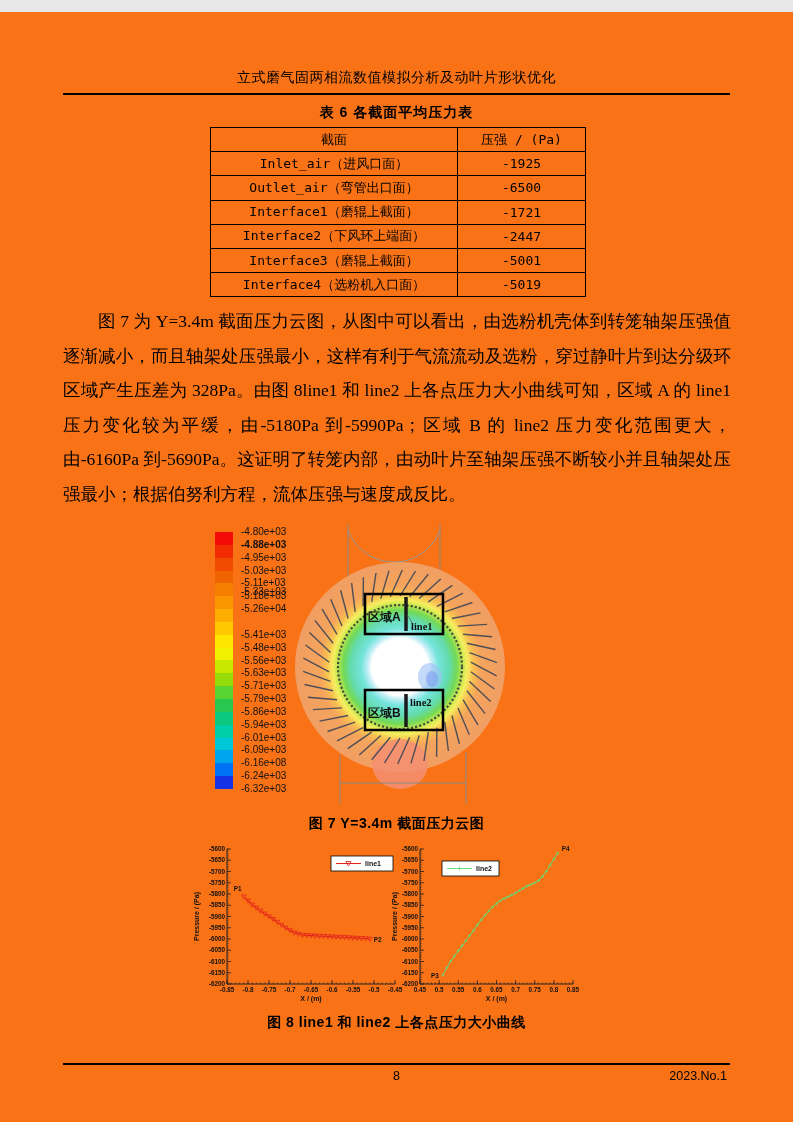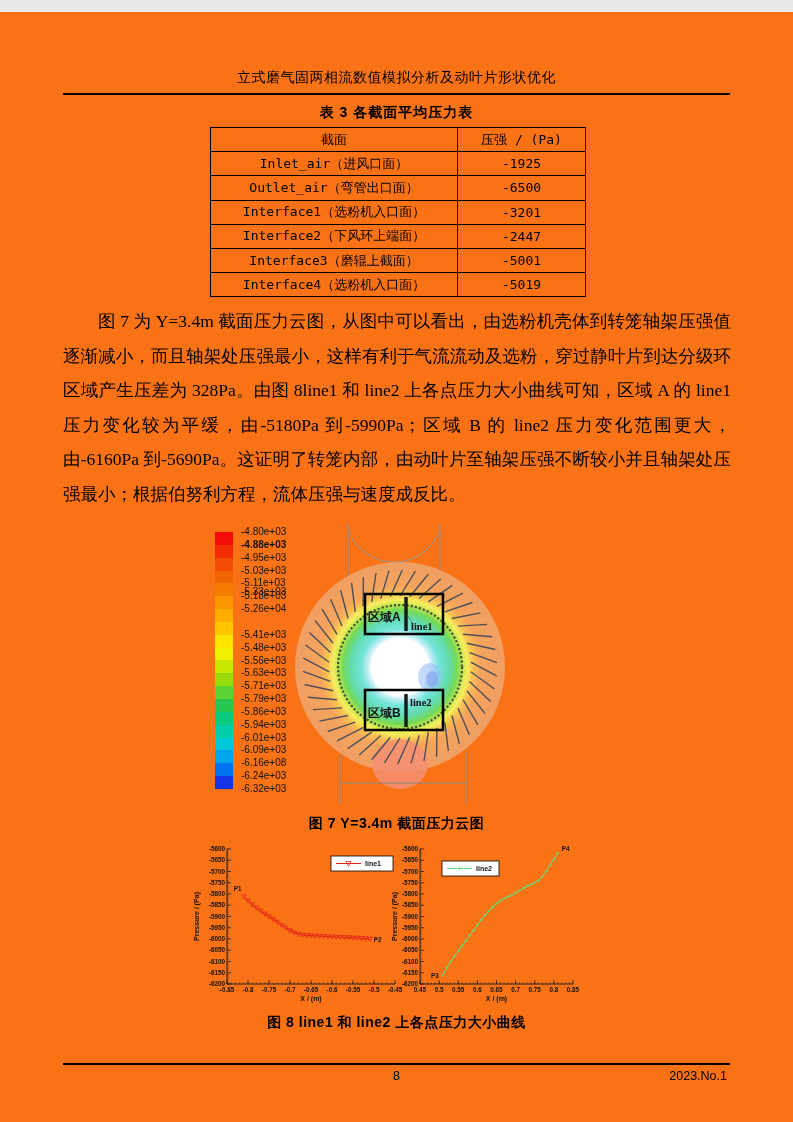--- a/index.html
+++ b/index.html
@@ -55,7 +55,7 @@
   <div class="header-title">立式磨气固两相流数值模拟分析及动叶片形状优化</div>
   <div class="header-rule"></div>
 
-  <div class="table-title">表 3  各截面平均压力表</div>
+  <div class="table-title">表 6  各截面平均压力表</div>
 
   <table class="ptable">
     <colgroup>

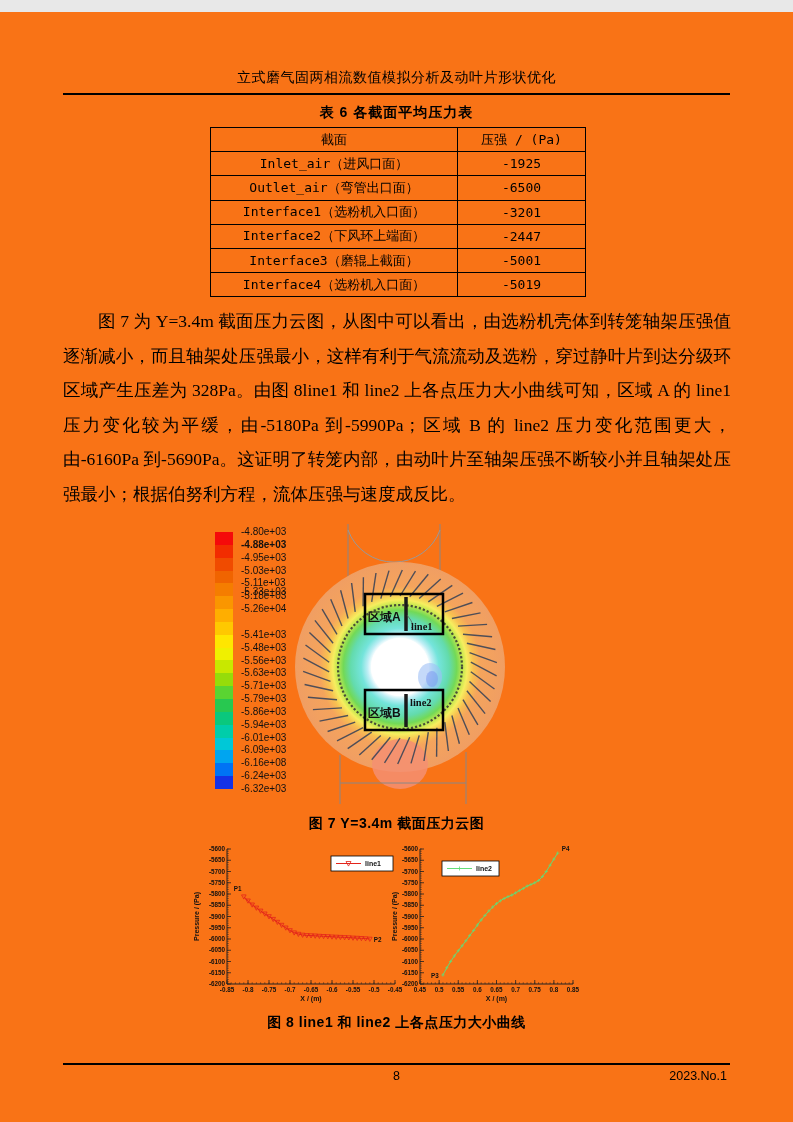--- a/index.html
+++ b/index.html
@@ -78,7 +78,7 @@
           <td>-6500</td>
         </tr>
         <tr>
-          <td>Interface1（选粉机入口面）</td>
+          <td>Interface1（磨辊上截面）</td>
           <td>-3201</td>
         </tr>
         <tr>

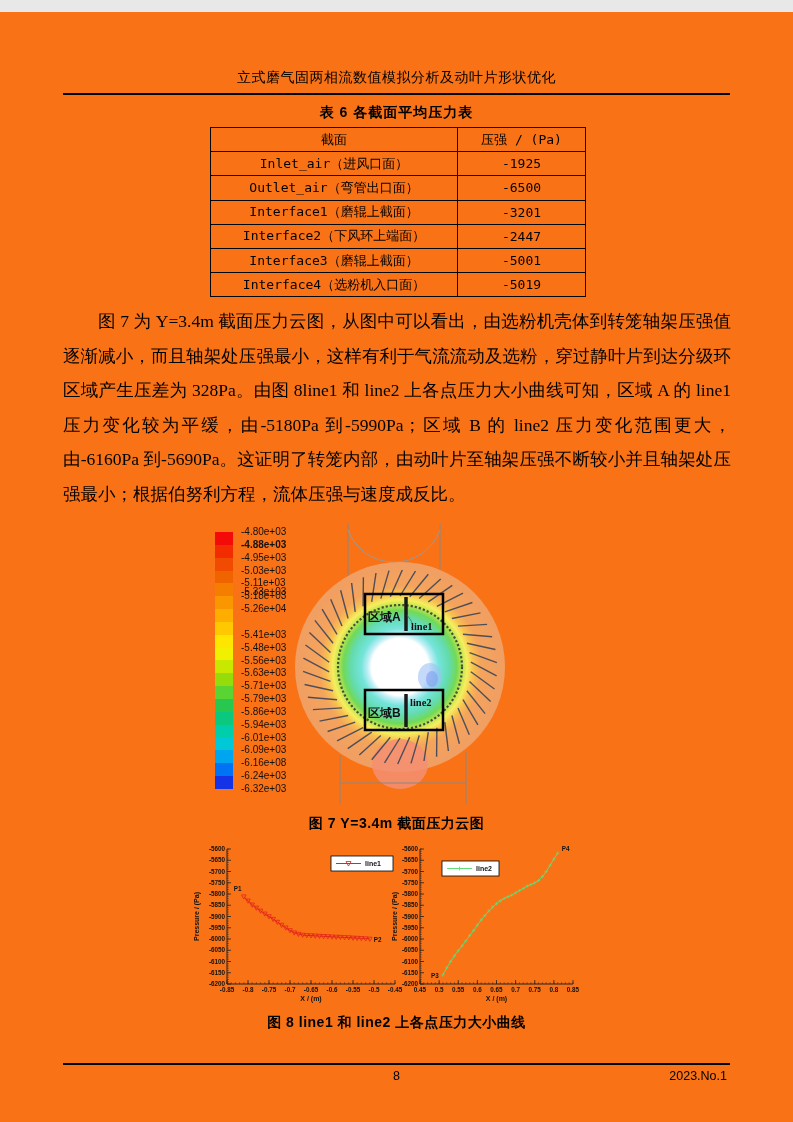--- a/index.html
+++ b/index.html
@@ -79,7 +79,7 @@
         </tr>
         <tr>
           <td>Interface1（磨辊上截面）</td>
-          <td>-3201</td>
+          <td>-1721</td>
         </tr>
         <tr>
           <td>Interface2（下风环上端面）</td>

